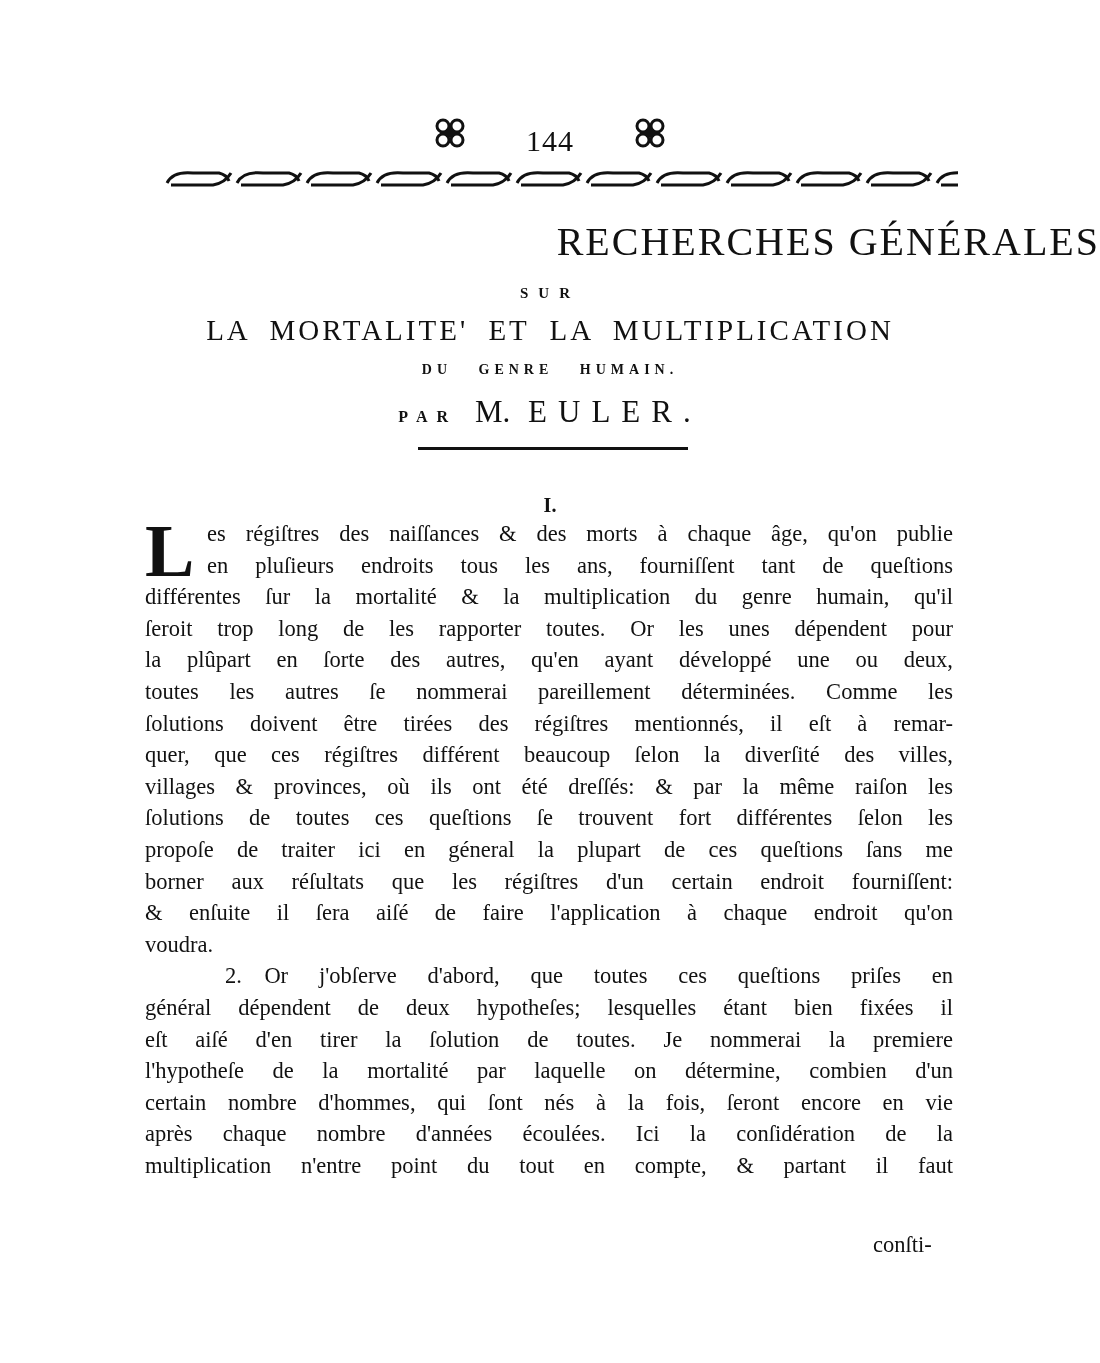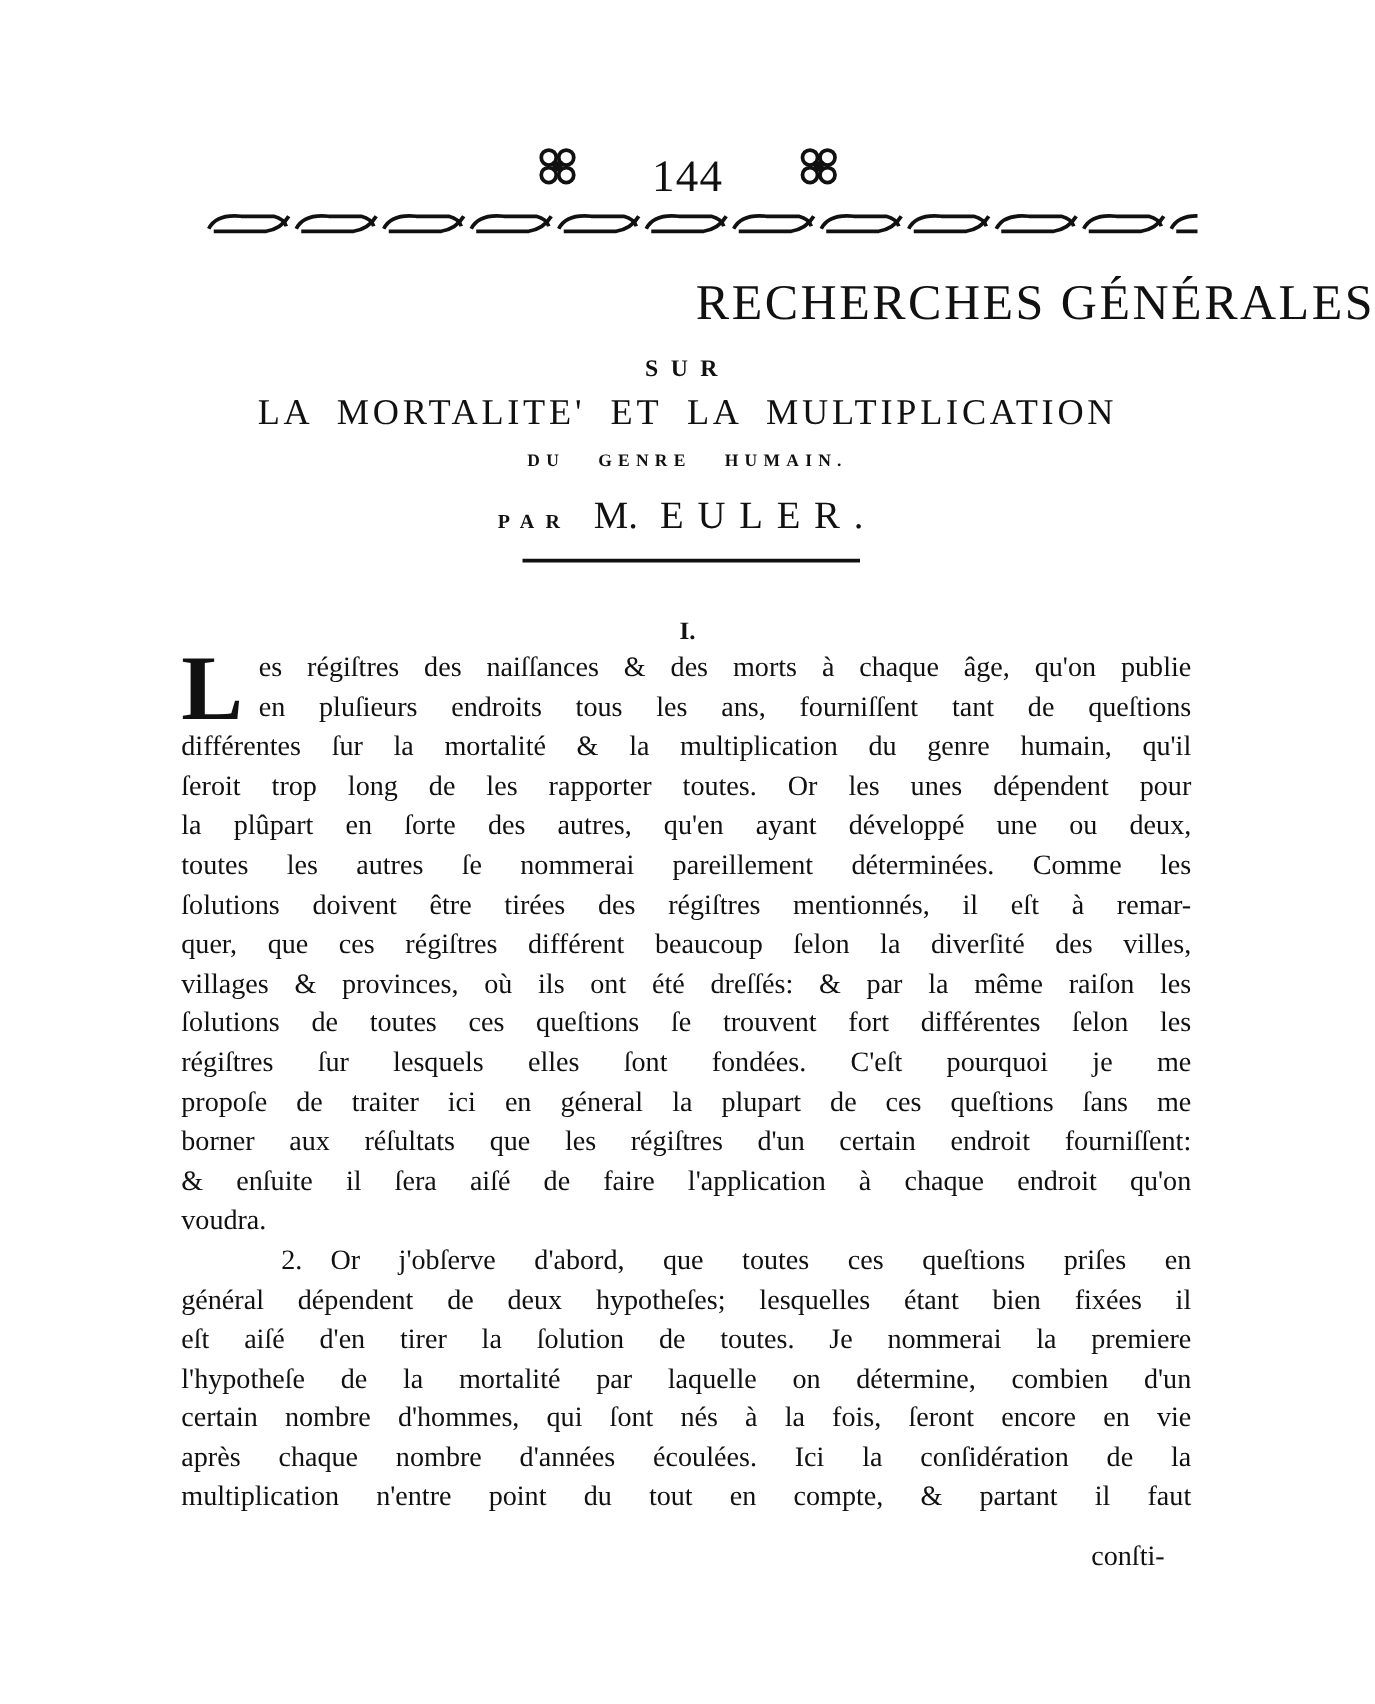--- a/index.html
+++ b/index.html
@@ -7,7 +7,7 @@
          font-family:"Liberation Serif","DejaVu Serif",serif; color:#111; }
   .page-number-row { position:absolute; top:108px; left:0; width:1100px; height:50px;
          display:flex; justify-content:center; align-items:center; gap:58px; }
-  .page-number { font-size:36px; letter-spacing:1px;margin-top:15px; }
+  .page-number { font-size:30px; letter-spacing:1px;margin-top:15px; }
   .fleuron { width:36px; height:36px; }
   .border { position:absolute; top:165px; left:163px; width:795px; height:26px; }
   .title { position:absolute; top:218px; left:0; width:1100px; text-align:right;

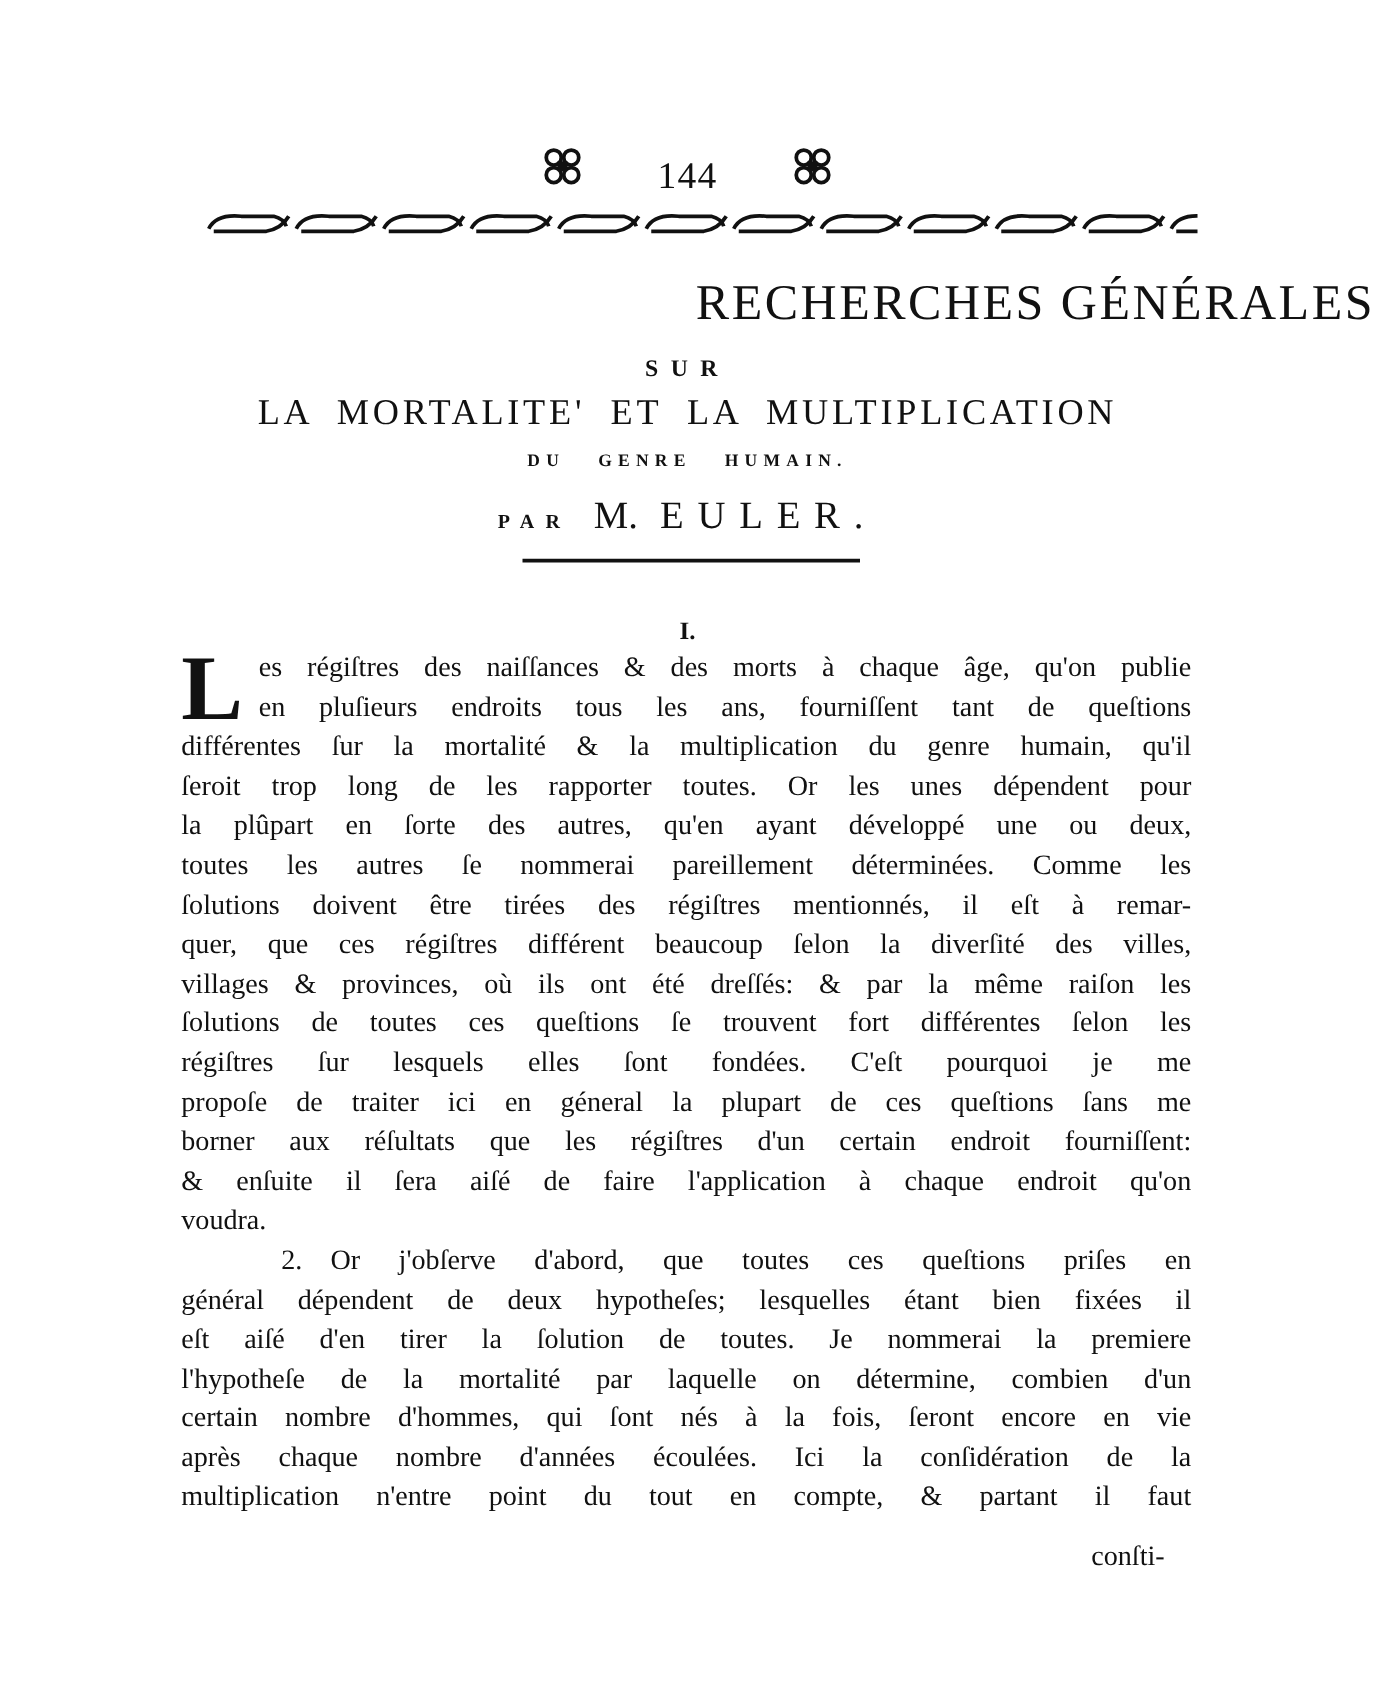--- a/index.html
+++ b/index.html
@@ -13,7 +13,7 @@
   .title { position:absolute; top:218px; left:0; width:1100px; text-align:right;
            font-size:40px; letter-spacing:2px; }
   .sur { position:absolute; top:285px; left:0; width:1100px; text-align:center;
-         font-size:19px; font-weight:bold; letter-spacing:10px; }
+         font-size:15px; font-weight:bold; letter-spacing:10px; }
   .subtitle { position:absolute; top:314px; left:0; width:1100px; text-align:center;
          font-size:29px; word-spacing:10px; letter-spacing:3px; }
   .subtitle2 { position:absolute; top:362px; left:0; width:1100px; text-align:center;

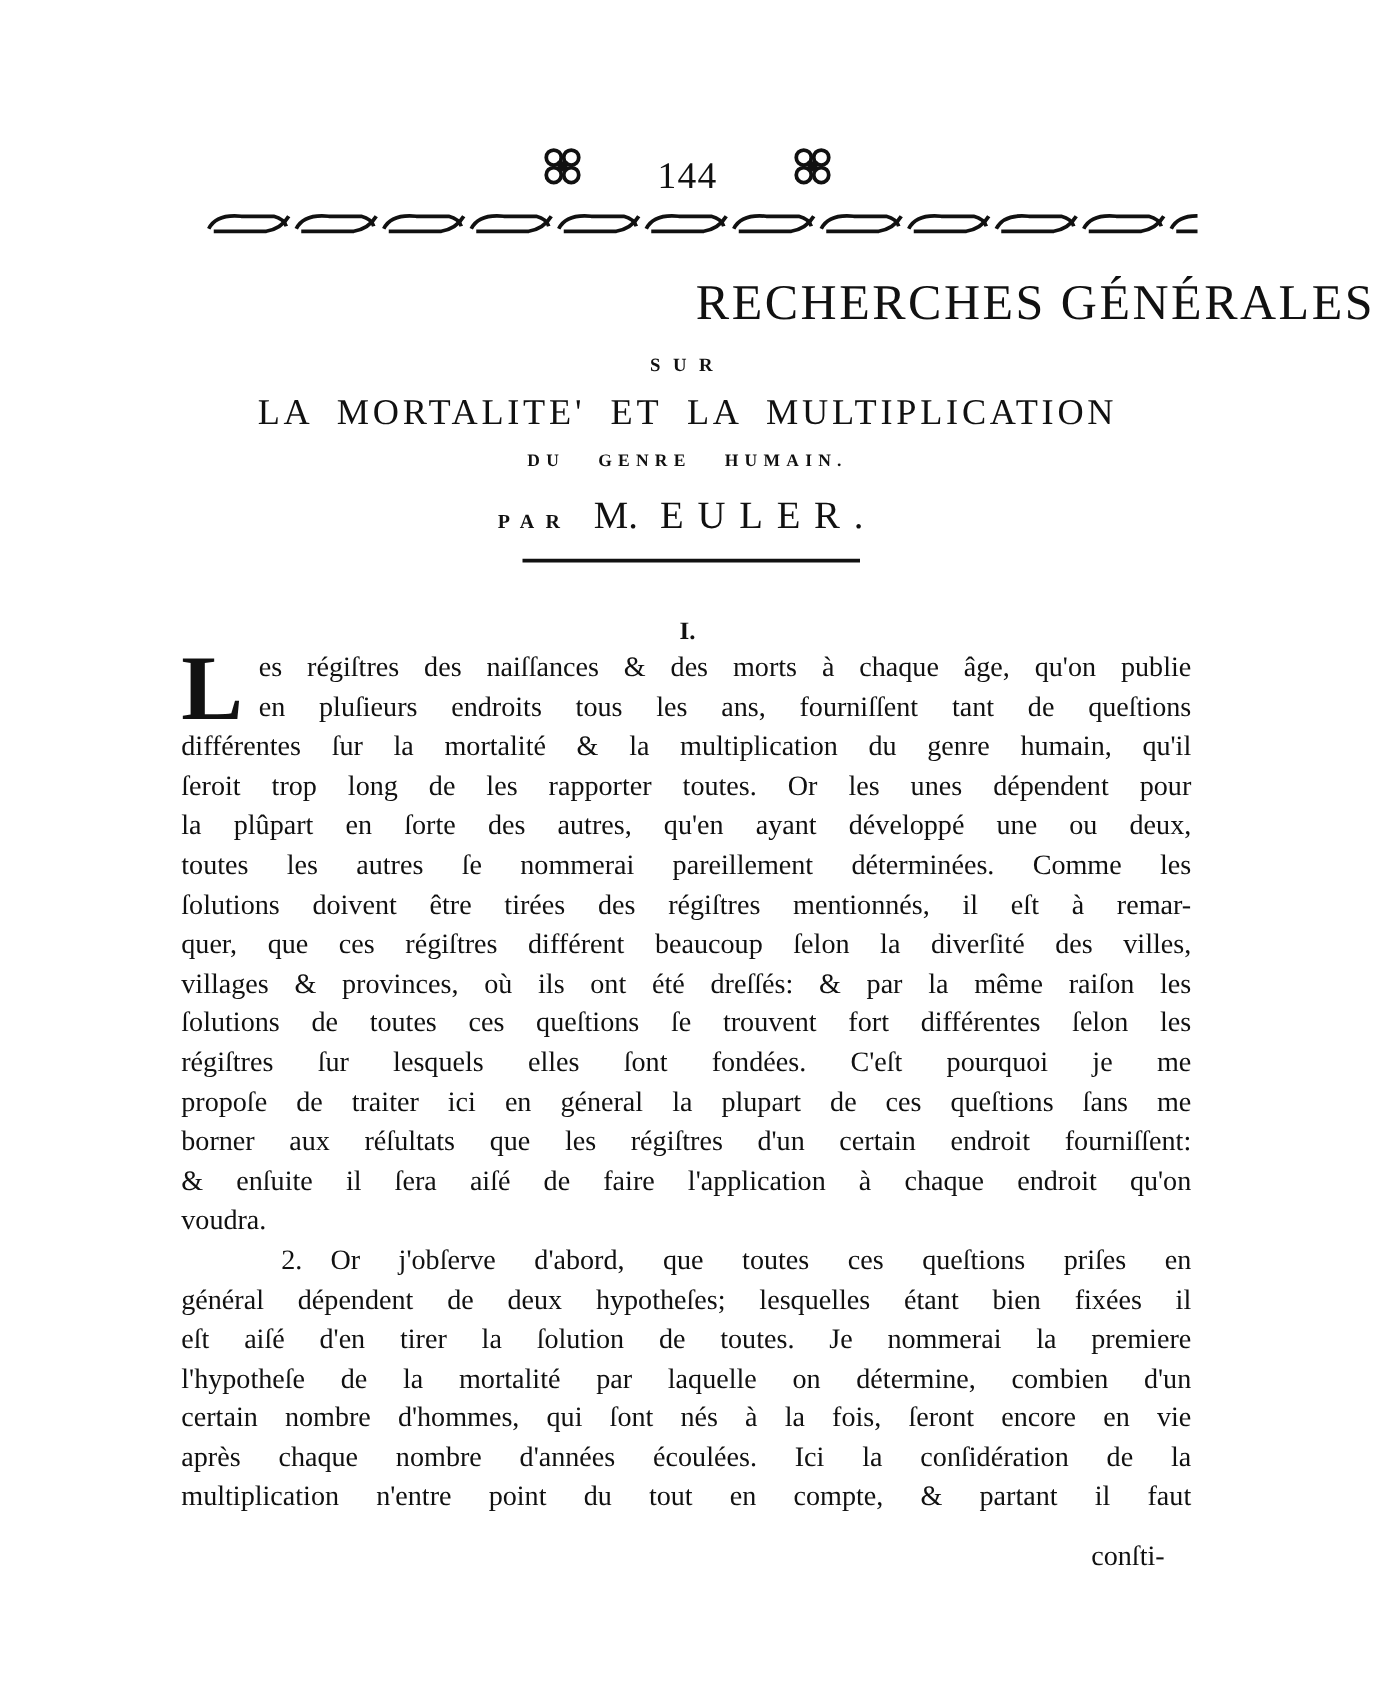--- a/index.html
+++ b/index.html
@@ -114,7 +114,6 @@
     <span class="line">quer, que ces régiſtres différent beaucoup ſelon la diverſité des villes,</span>
     <span class="line">villages &amp; provinces, où ils ont été dreſſés: &amp; par la même raiſon les</span>
     <span class="line">ſolutions de toutes ces queſtions ſe trouvent fort différentes ſelon les</span>
-    <span class="line">régiſtres ſur lesquels elles ſont fondées. C'eſt pourquoi je me</span>
     <span class="line">propoſe de traiter ici en géneral la plupart de ces queſtions ſans me</span>
     <span class="line">borner aux réſultats que les régiſtres d'un certain endroit fourniſſent:</span>
     <span class="line">&amp; enſuite il ſera aiſé de faire l'application à chaque endroit qu'on</span>

